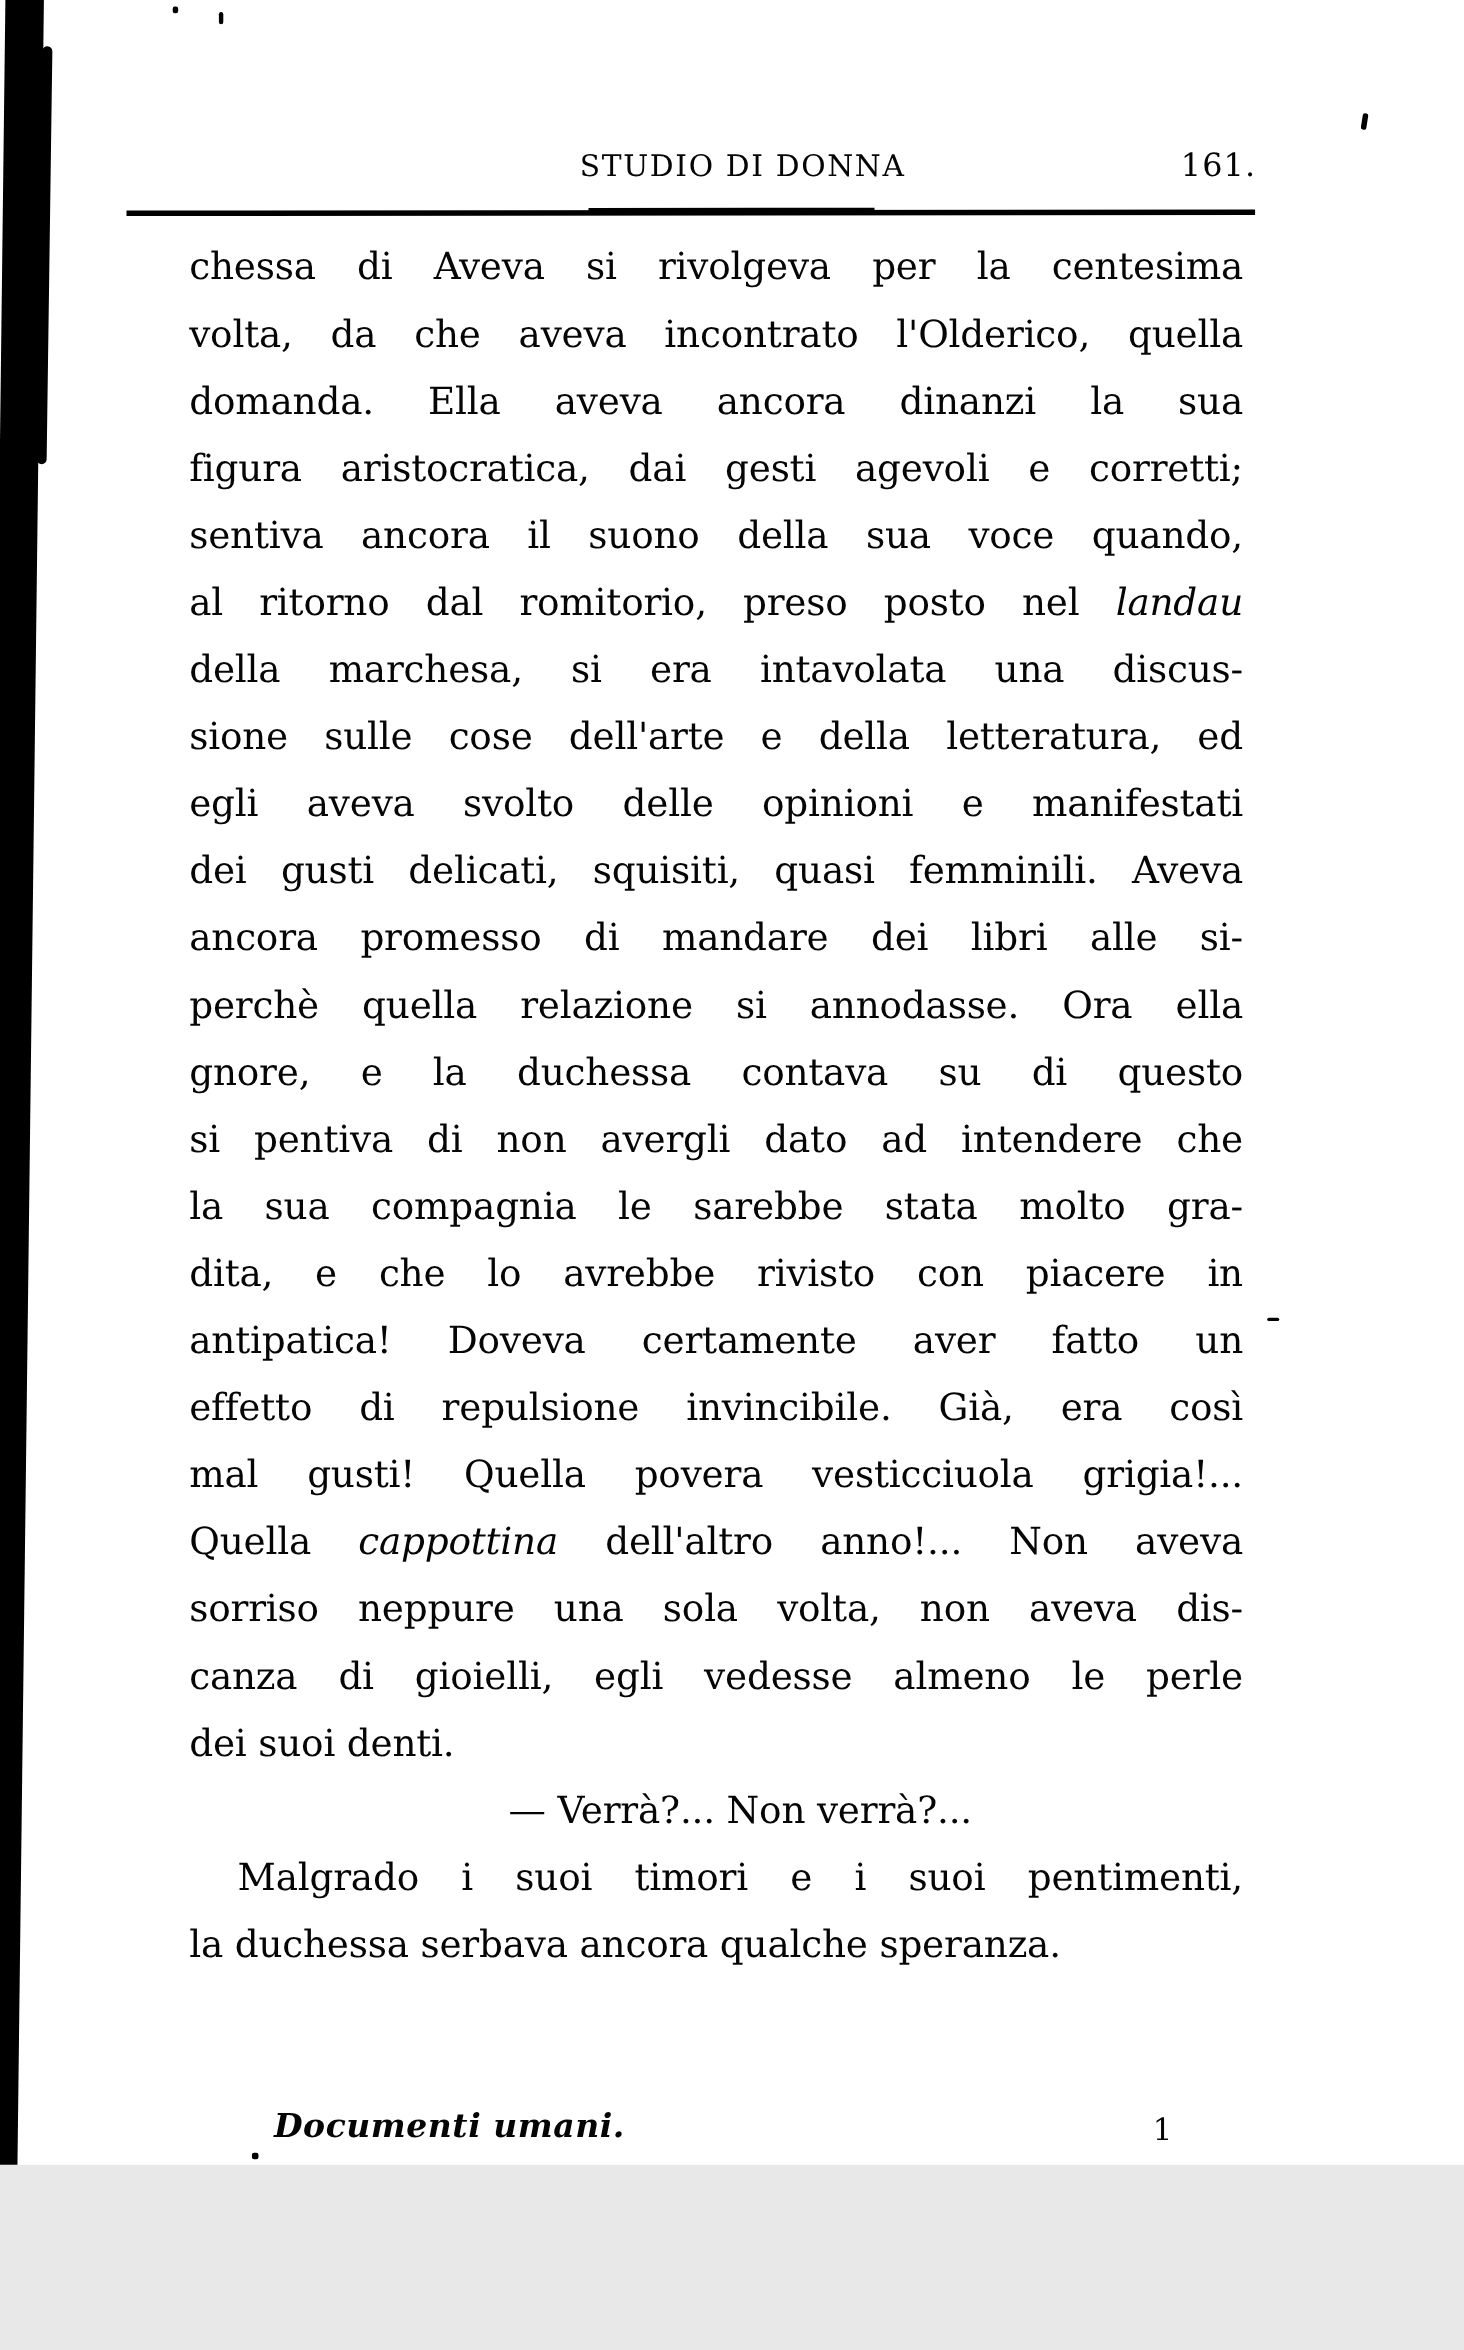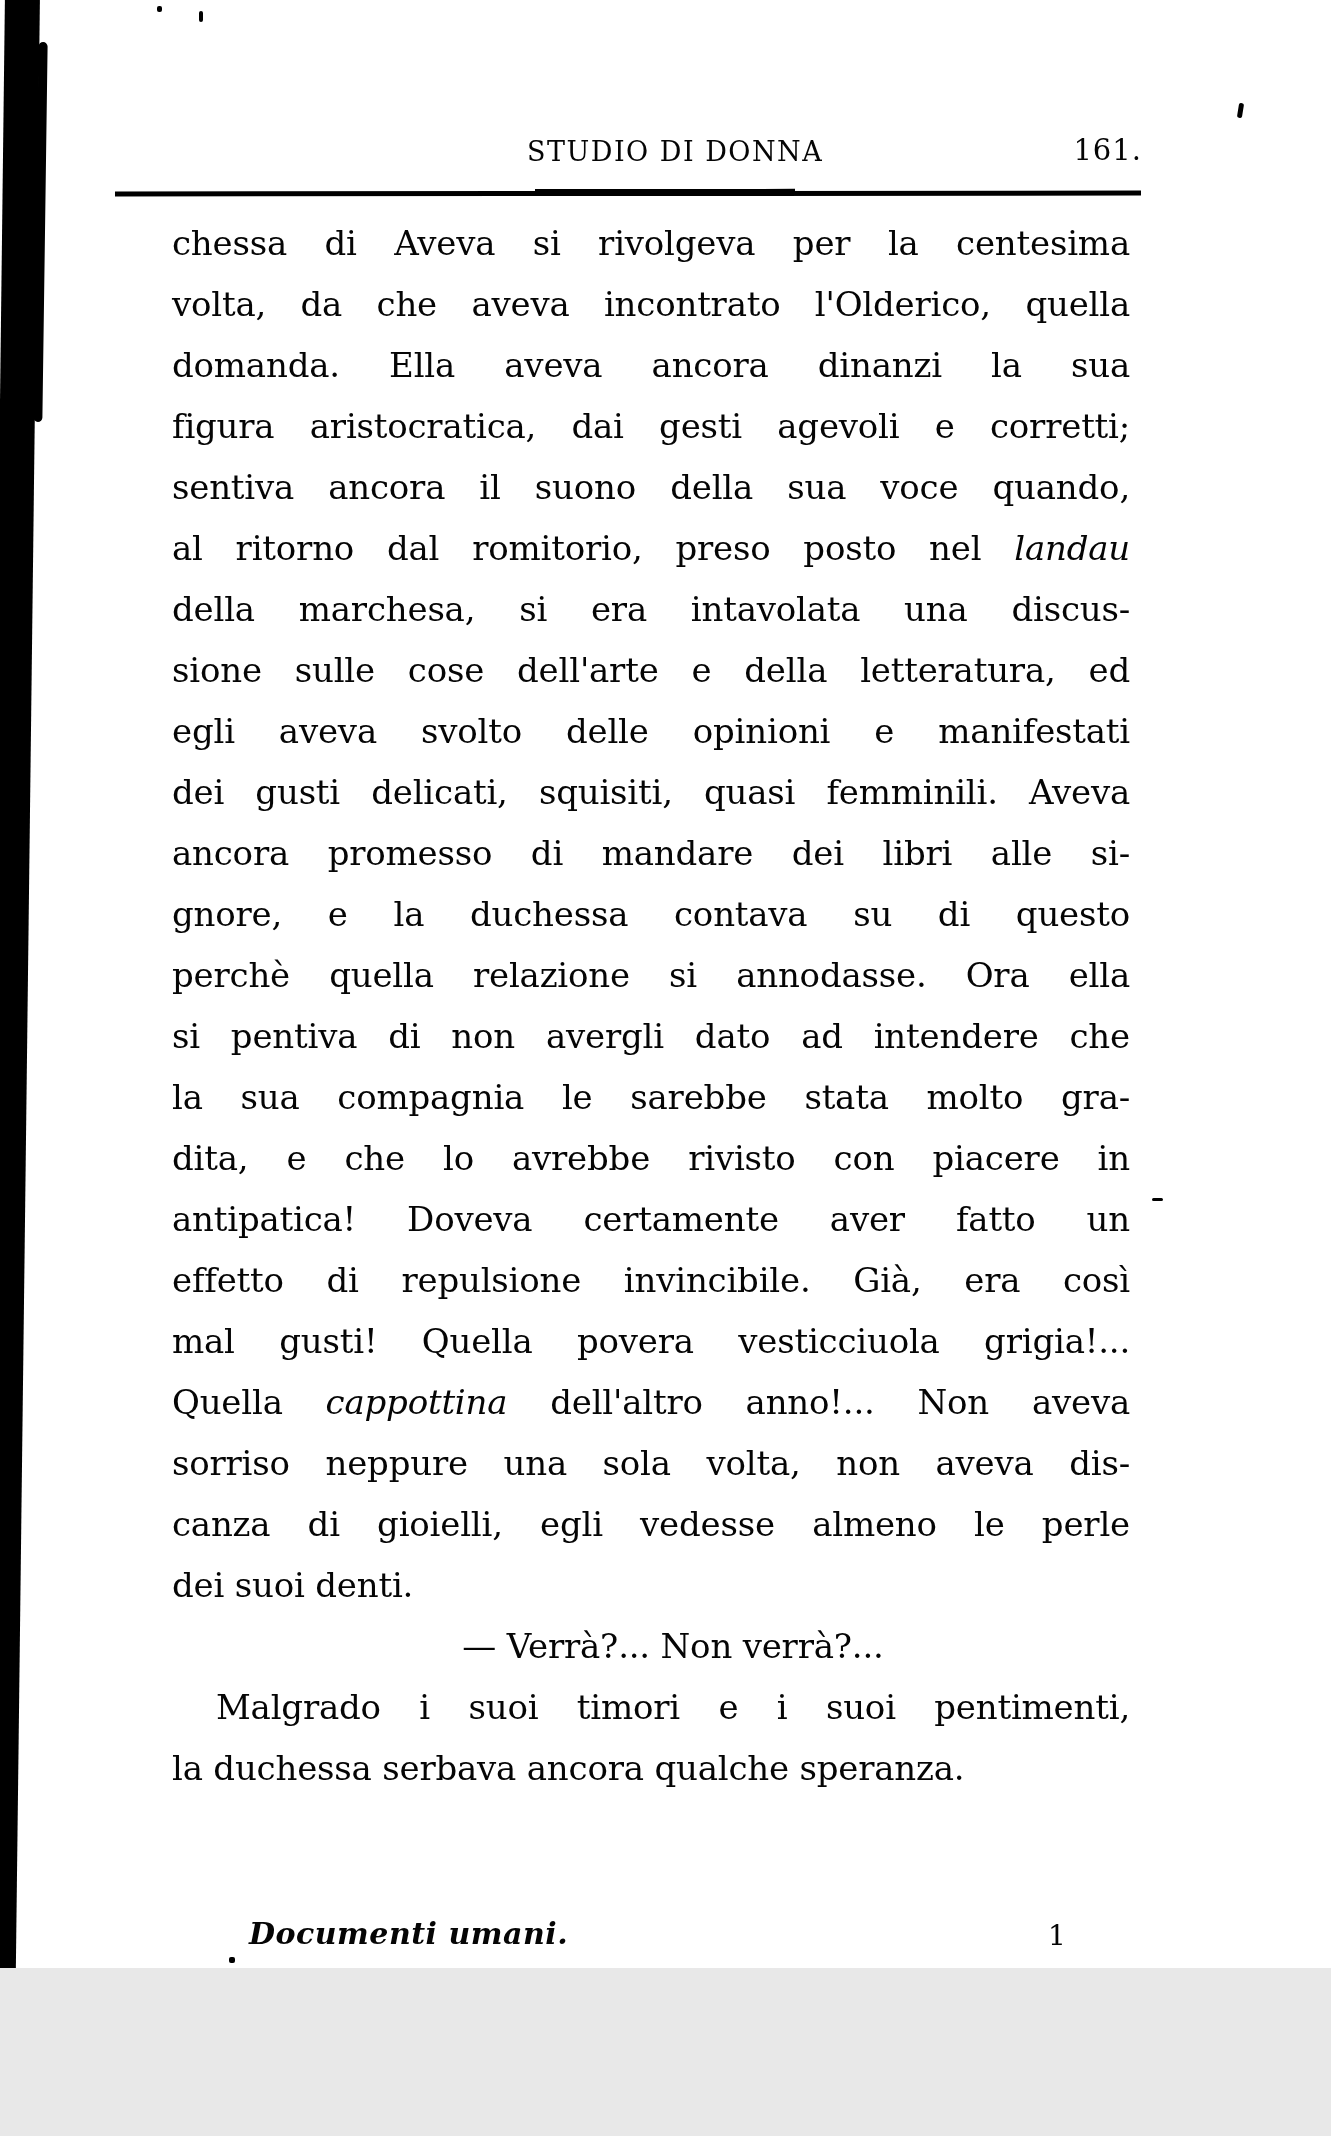--- a/index.html
+++ b/index.html
@@ -100,8 +100,8 @@
       <div class="line j"><span>egli aveva svolto delle opinioni e manifestati</span></div>
       <div class="line j"><span>dei gusti delicati, squisiti, quasi femminili. Aveva</span></div>
       <div class="line j"><span>ancora promesso di mandare dei libri alle si-</span></div>
+      <div class="line j"><span>perchè quella relazione si annodasse. Ora ella</span></div>
       <div class="line j"><span>gnore, e la duchessa contava su di questo</span></div>
-      <div class="line j"><span>perchè quella relazione si annodasse. Ora ella</span></div>
       <div class="line j"><span>si pentiva di non avergli dato ad intendere che</span></div>
       <div class="line j"><span>la sua compagnia le sarebbe stata molto gra-</span></div>
       <div class="line j"><span>dita, e che lo avrebbe rivisto con piacere in</span></div>

